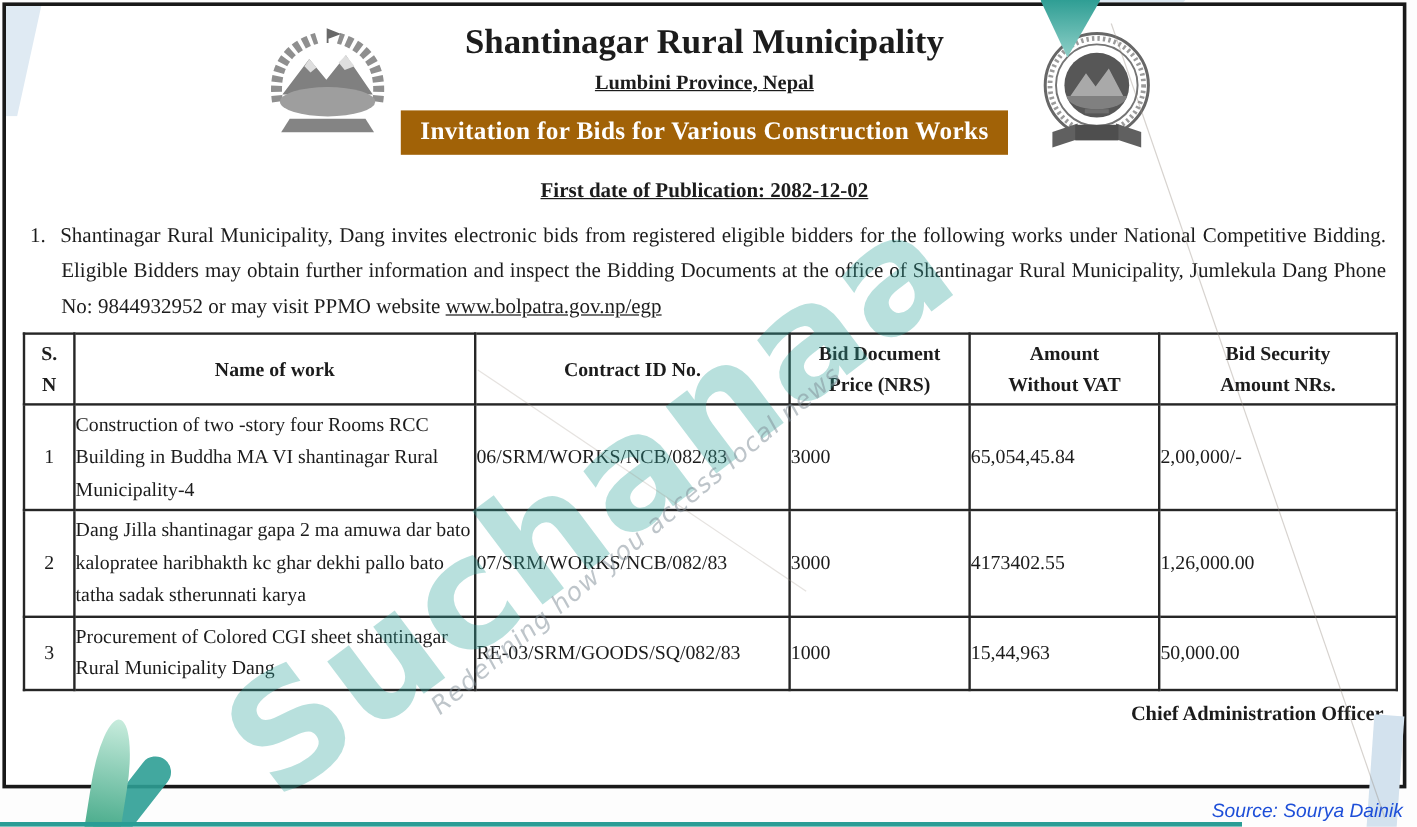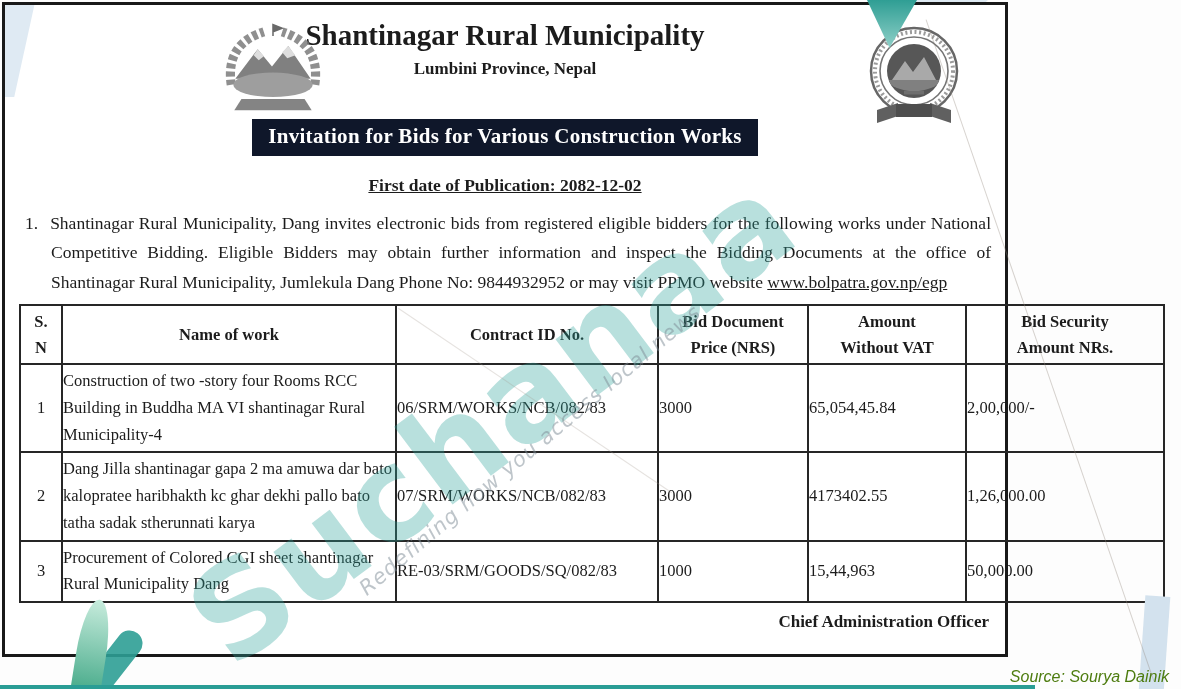--- a/index.html
+++ b/index.html
@@ -30,7 +30,7 @@
               background:rgba(160,150,140,.28); transform:rotate(34deg); z-index:6; }
 
   
-  .doc { position:absolute; left:2px; top:2px; width:1006px; height:655px;
+  .doc { position:absolute; left:2px; top:2px; width:1170px; height:655px;
          background:#ffffff; border:3px solid #191919; z-index:1; padding:6px 14px 0 14px; }
 
   .hdr { position:relative; text-align:center; }

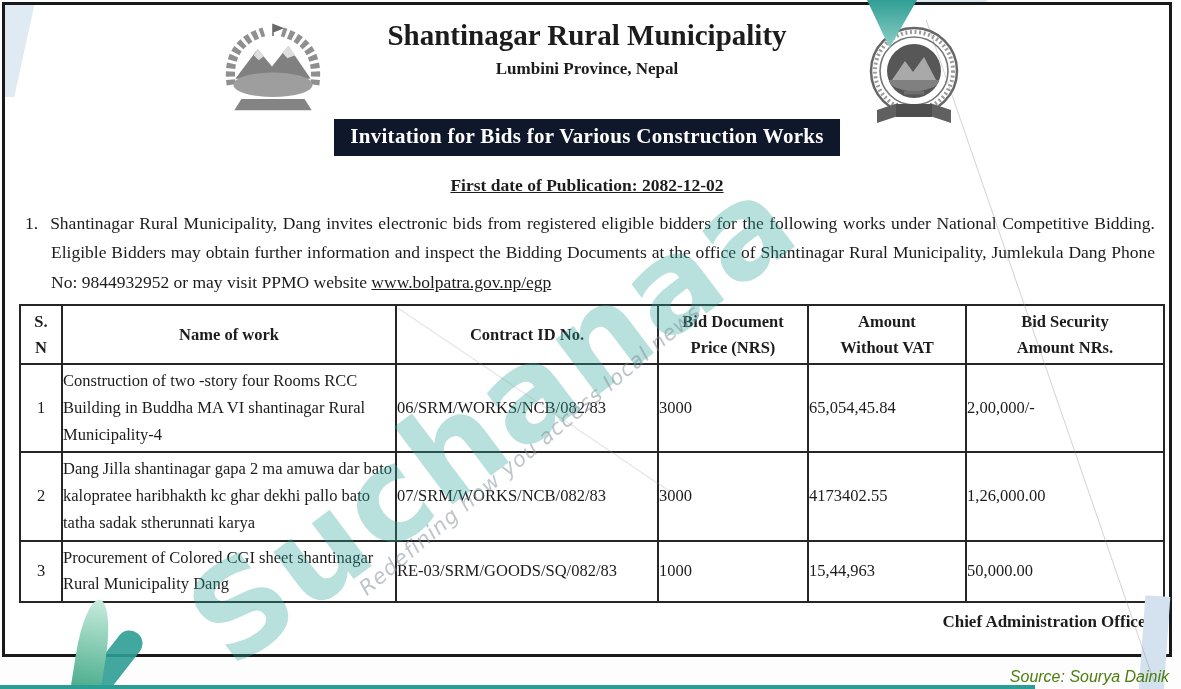--- a/index.html
+++ b/index.html
@@ -37,7 +37,7 @@
   .hdr-title   { font-size:29px; font-weight:bold; margin-top:8px; }
   .hdr-office  { font-size:24px; font-weight:bold; margin-top:7px; }
   .hdr-addr    { font-size:17px; font-weight:bold; margin-top:6px; }
-  .hdr-prov    { font-size:17px; font-weight:bold; margin-top:7px; }
+  .hdr-prov    { font-size:17px; font-weight:bold; margin-top:7px;text-decoration:underline; }
 
   .logo { position:absolute; filter:grayscale(1) blur(.3px); opacity:.85; }
   .logo-left  { left:198px; top:2px; }

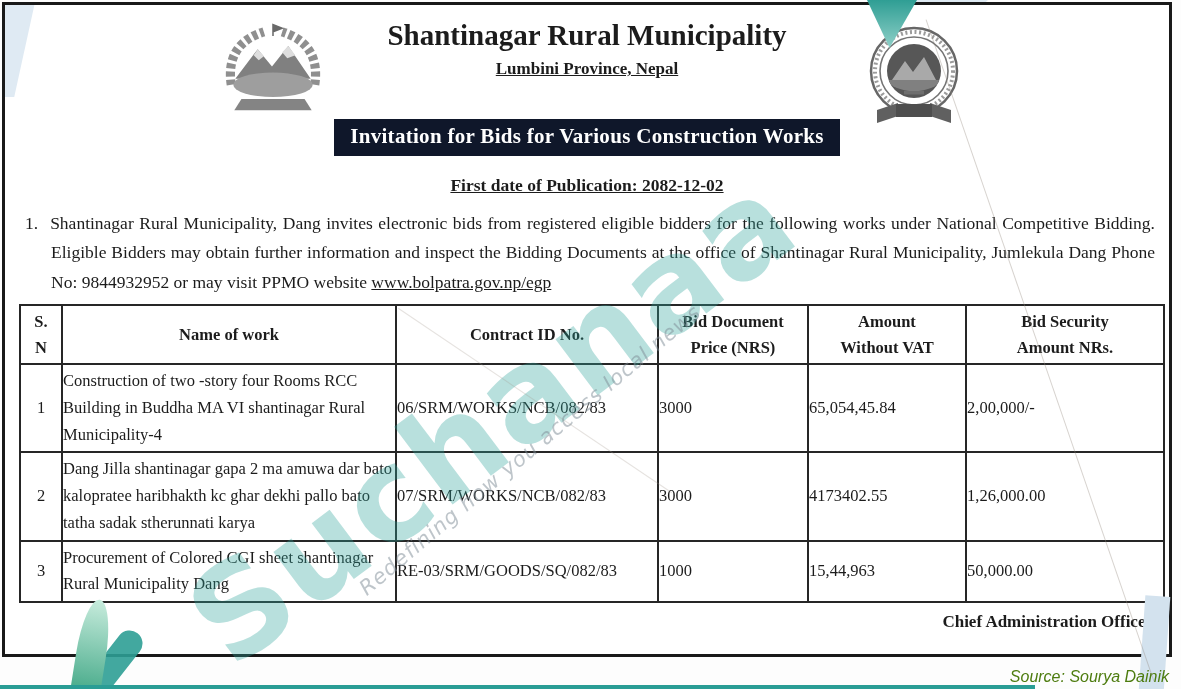--- a/index.html
+++ b/index.html
@@ -44,8 +44,8 @@
   .logo-right { left:848px; top:6px; }
 
   .banner-row { text-align:center; margin-top:13px; }
-  .banner { display:inline-block; background:#0f172a; color:#fff; font-weight:bold;
-            font-size:21px; padding:5px 16px 7px 16px; letter-spacing:.3px;margin-top:27px; }
+  .banner { display:inline-block; background:#a16207; color:#fff; font-weight:bold;
+            font-size:21px; padding:5px 16px 7px 16px; letter-spacing:.3px; }
   .pubdate-row { text-align:center; margin-top:19px; }
   .pubdate { font-size:17.5px; font-weight:bold; text-decoration:underline; }
 

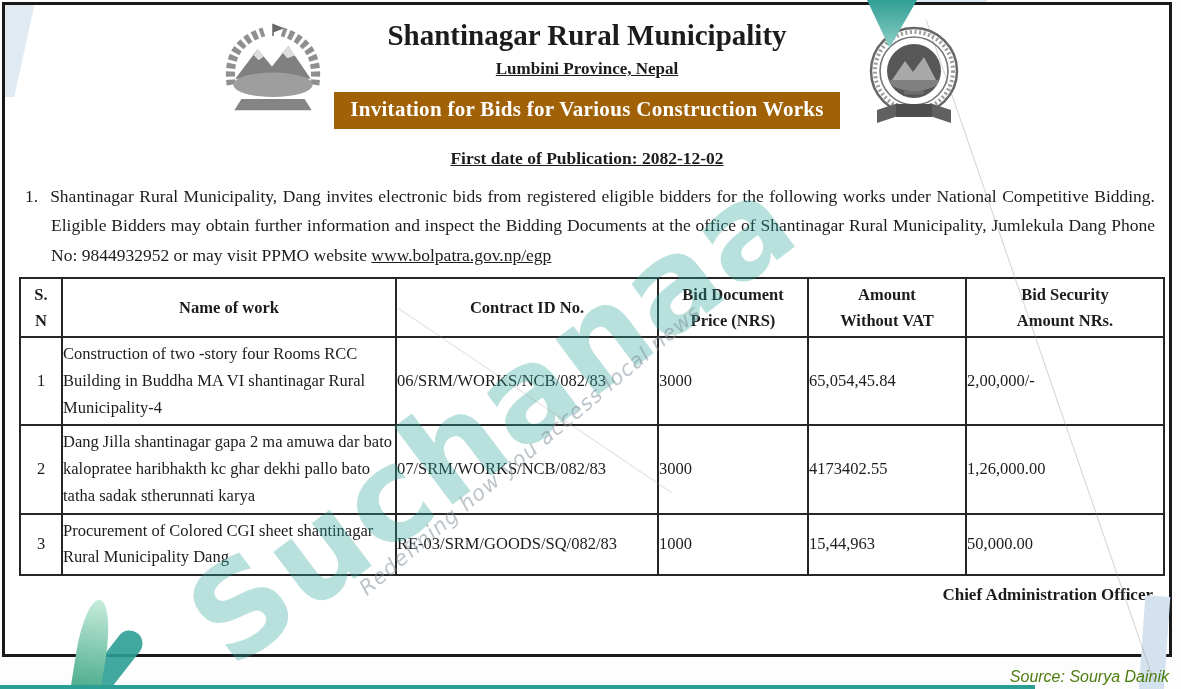--- a/index.html
+++ b/index.html
@@ -70,7 +70,7 @@
   .signature { text-align:right; font-size:17px; font-weight:bold; margin-top:9px; padding-right:2px; }
 
   .source { position:absolute; right:12px; bottom:3px; font-family:"Liberation Sans", sans-serif;
-            font-style:italic; font-size:16px; color:#4d7c0f; z-index:4; }
+            font-style:italic; font-size:16px; color:#1d4ed8; z-index:4; }
 
   
   .wm-word { position:absolute; left:135px; top:350px; width:700px; text-align:center;

